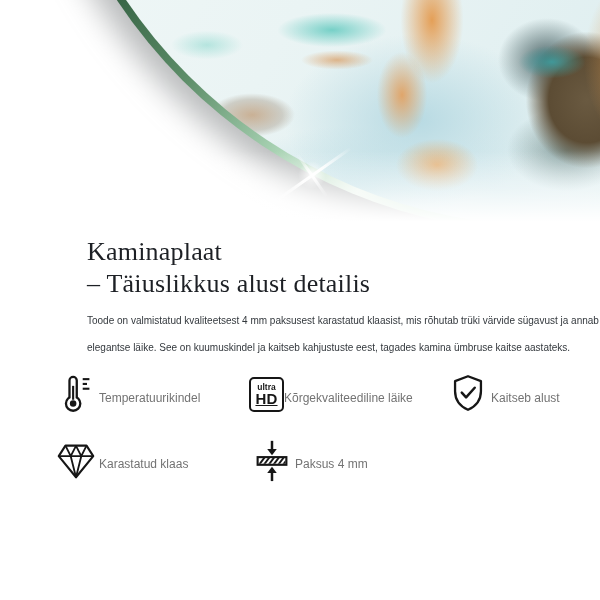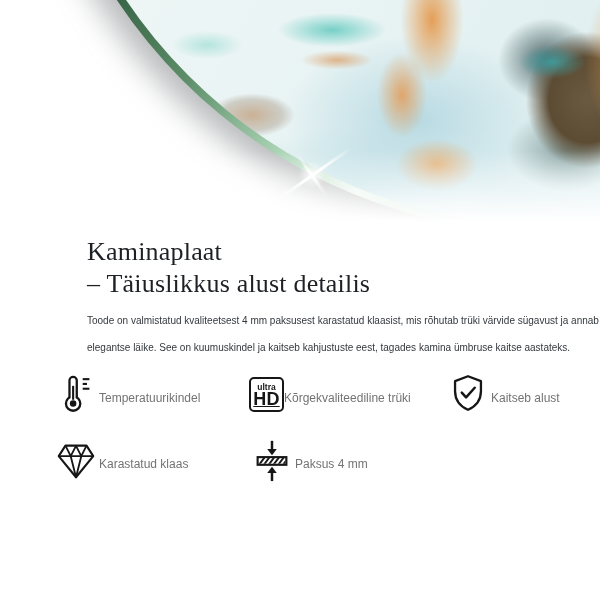--- a/index.html
+++ b/index.html
@@ -93,7 +93,7 @@
     color:#161616;
   }
   .hd-badge .hd-top{font-size:8.5px;font-weight:700;line-height:9px;}
-  .hd-badge .hd-bottom{font-size:18px;font-weight:800;line-height:14px;letter-spacing:0.2px;text-decoration:underline;}
+  .hd-badge .hd-bottom{font-size:15px;font-weight:800;line-height:14px;letter-spacing:0.2px;text-decoration:underline;}
 </style>
 </head>
 <body>

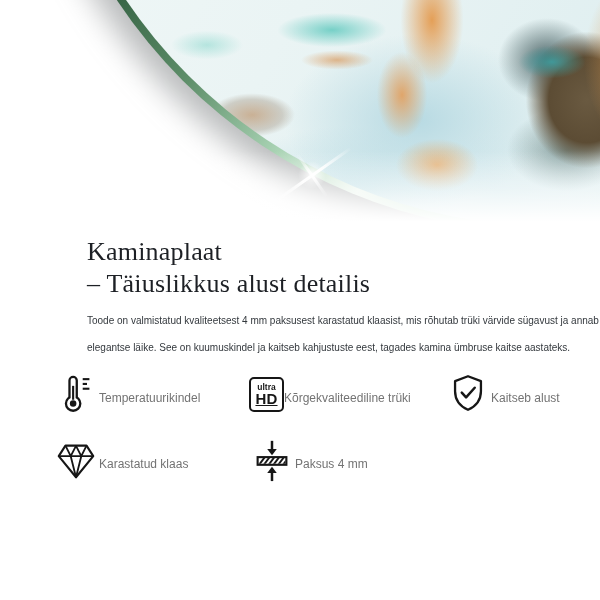--- a/index.html
+++ b/index.html
@@ -142,7 +142,7 @@
             <span class="hd-bottom">HD</span>
           </div>
         </div>
-        <div class="feature-label">Kõrgekvaliteediline trüki</div>
+        <div class="feature-label">Kõrgekvaliteediline läike</div>
       </div>
 
       <div class="feature">

